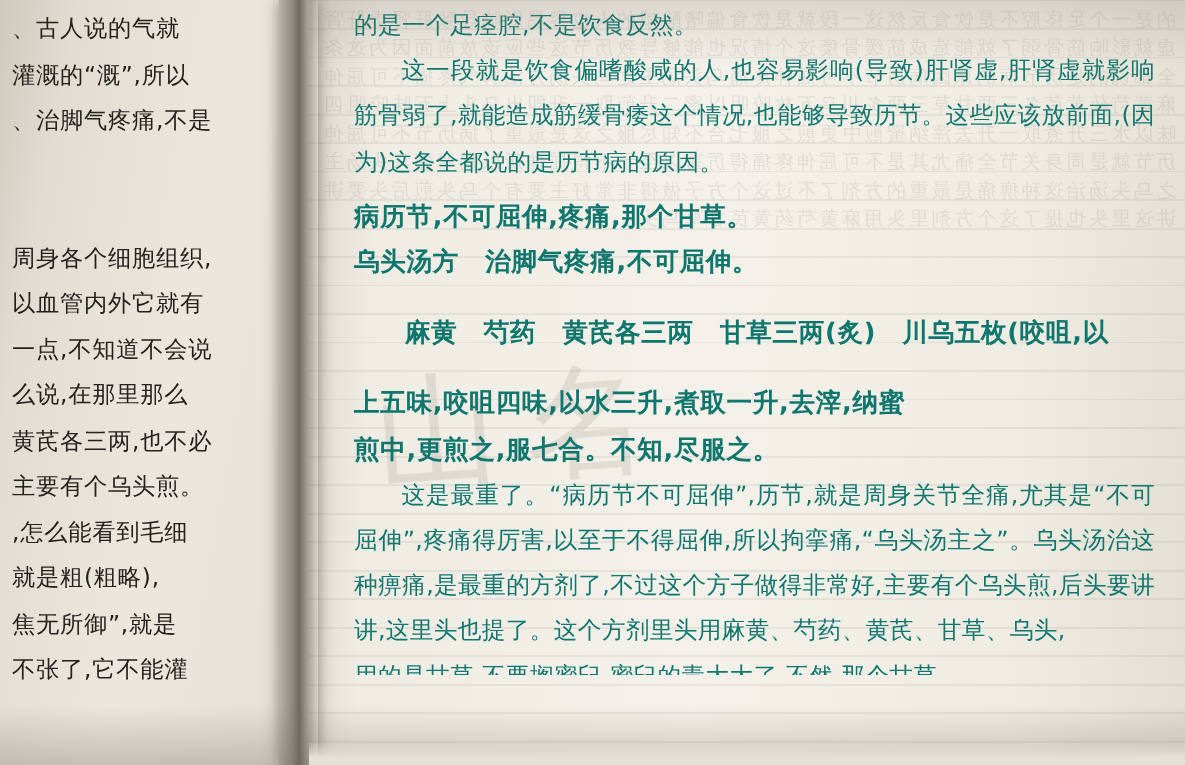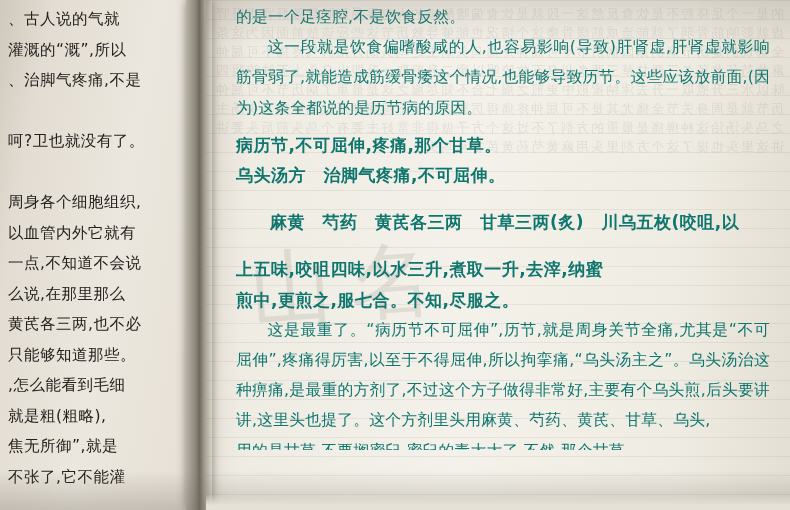--- a/index.html
+++ b/index.html
@@ -157,7 +157,6 @@
     <div>灌溉的“溉”,所以</div>
     <div>、治脚气疼痛,不是</div>
     <div>&nbsp;</div>
-    <div>呵?卫也就没有了。</div>
     <div>&nbsp;</div>
     <div>周身各个细胞组织,</div>
     <div>以血管内外它就有</div>

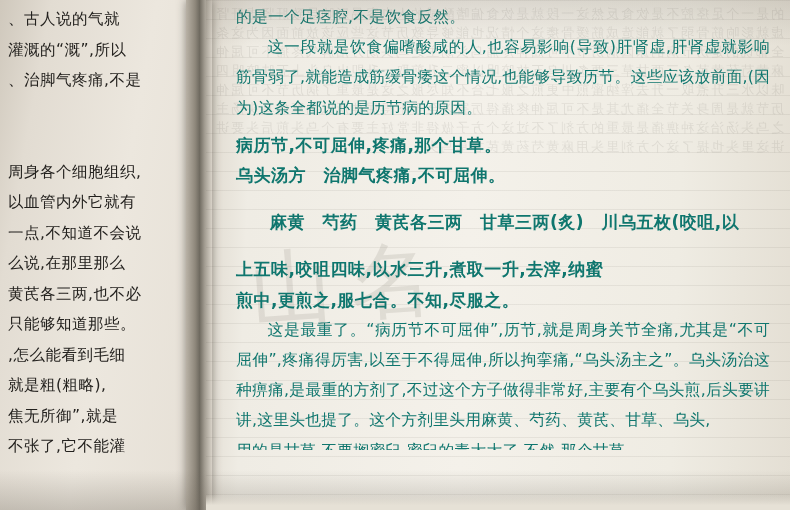--- a/index.html
+++ b/index.html
@@ -163,7 +163,7 @@
     <div>一点,不知道不会说</div>
     <div>么说,在那里那么</div>
     <div>黄芪各三两,也不必</div>
-    <div>只能够知道那些。</div>
+    <div>主要有个乌头煎。</div>
     <div>,怎么能看到毛细</div>
     <div>就是粗(粗略),</div>
     <div>焦无所御”,就是</div>

